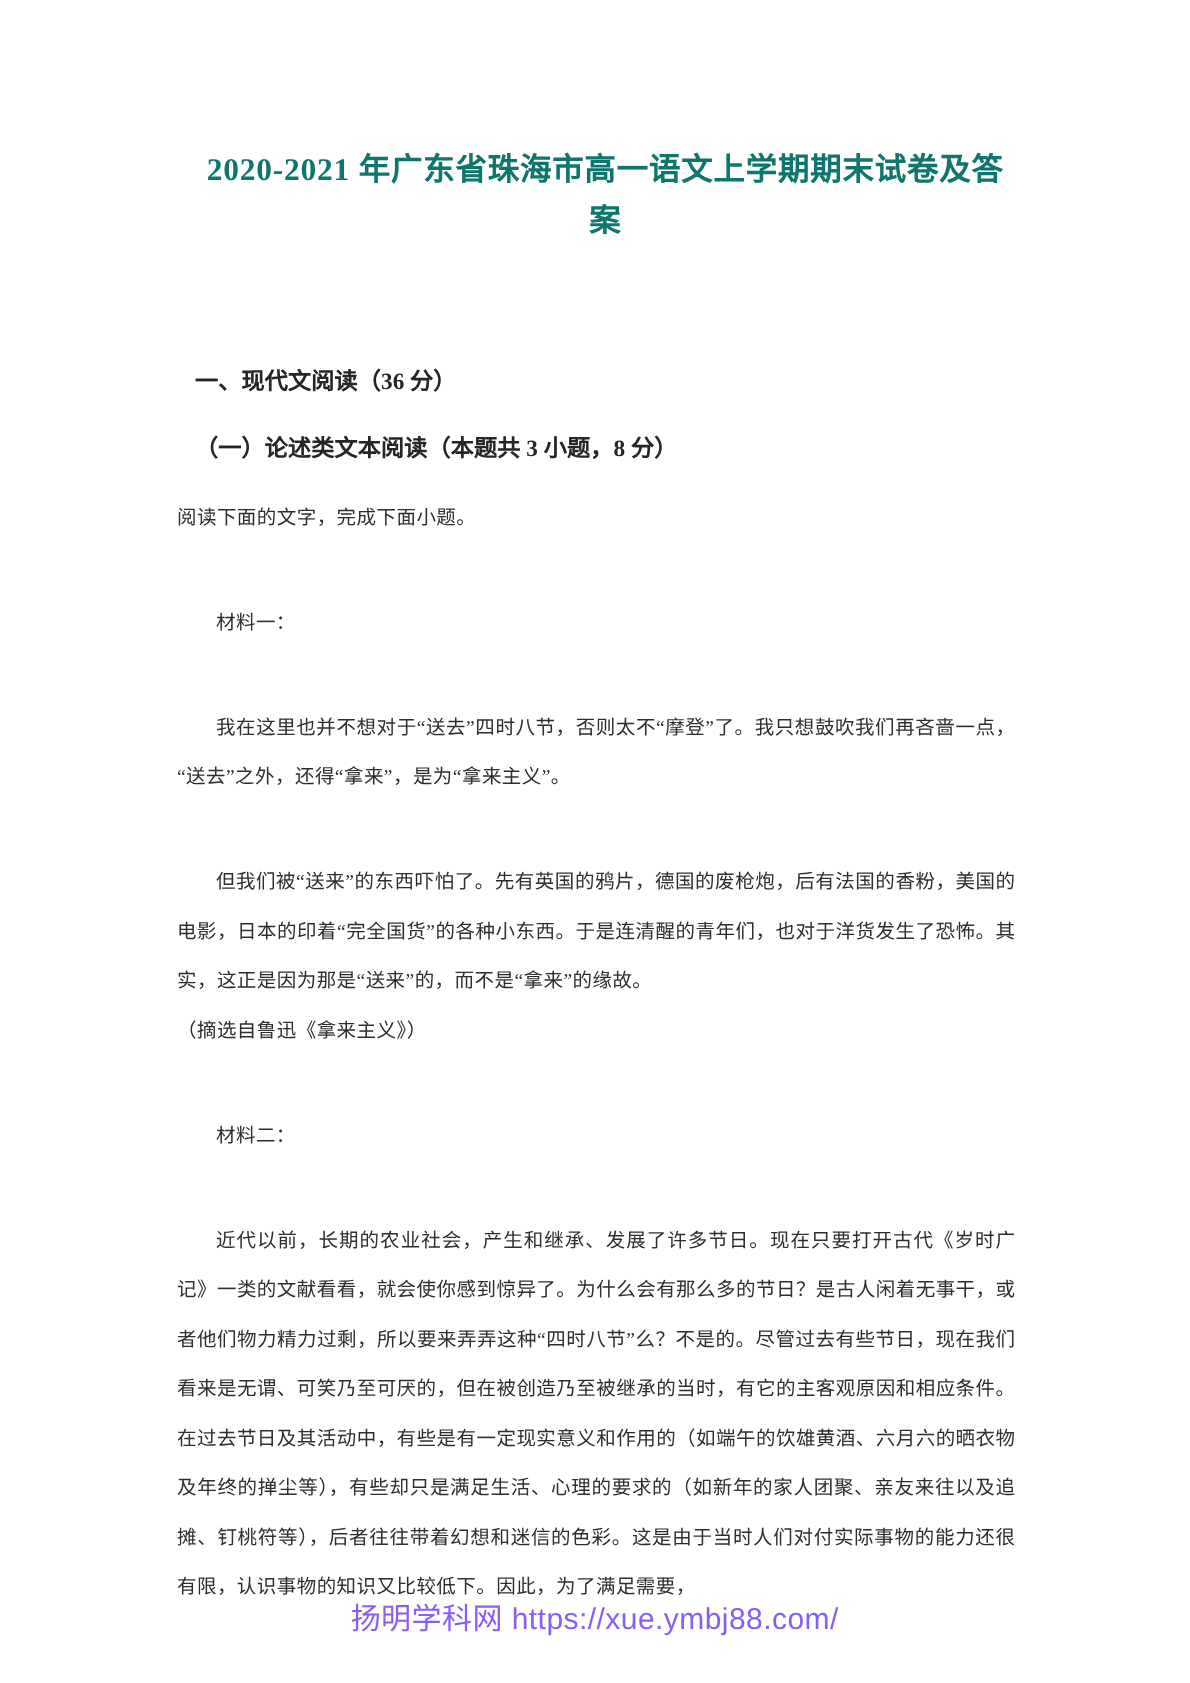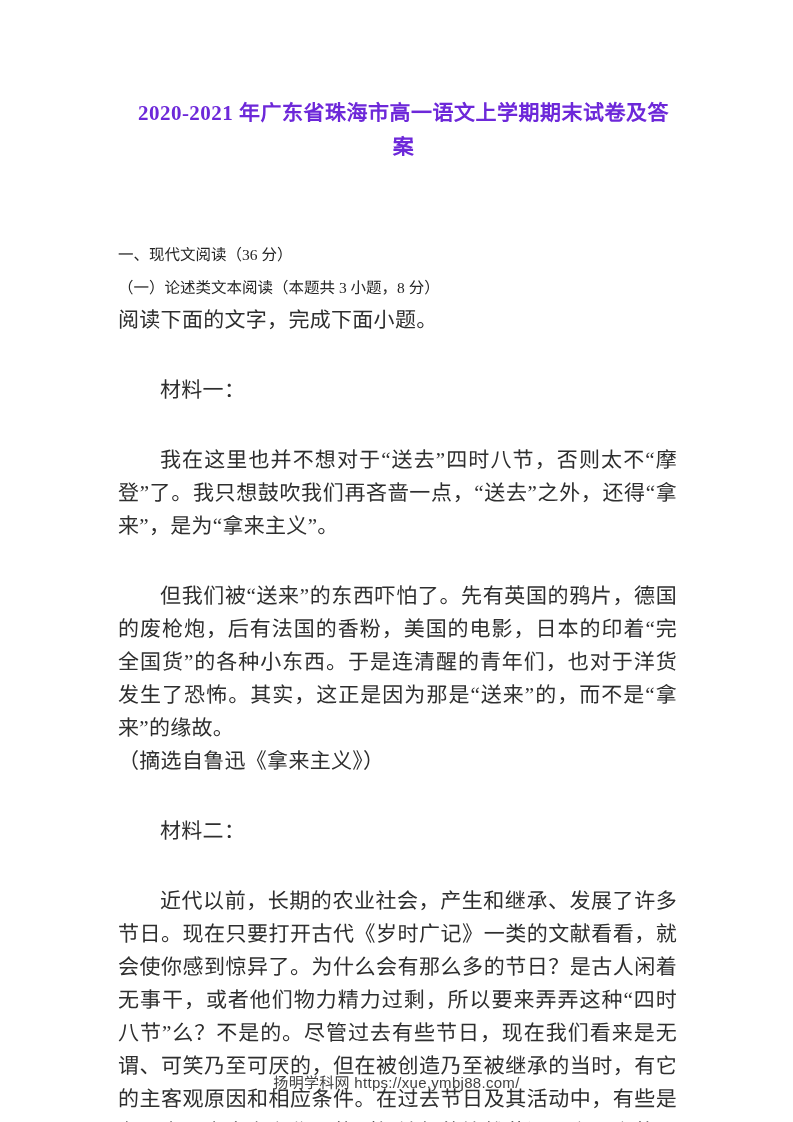--- a/index.html
+++ b/index.html
@@ -29,7 +29,7 @@
     text-align: center;
     line-height: 34px;
     letter-spacing: 0.5px;
-    color: #6d28d9;
+    color: #0f766e;
   }
   .h2 {
     margin: 0;

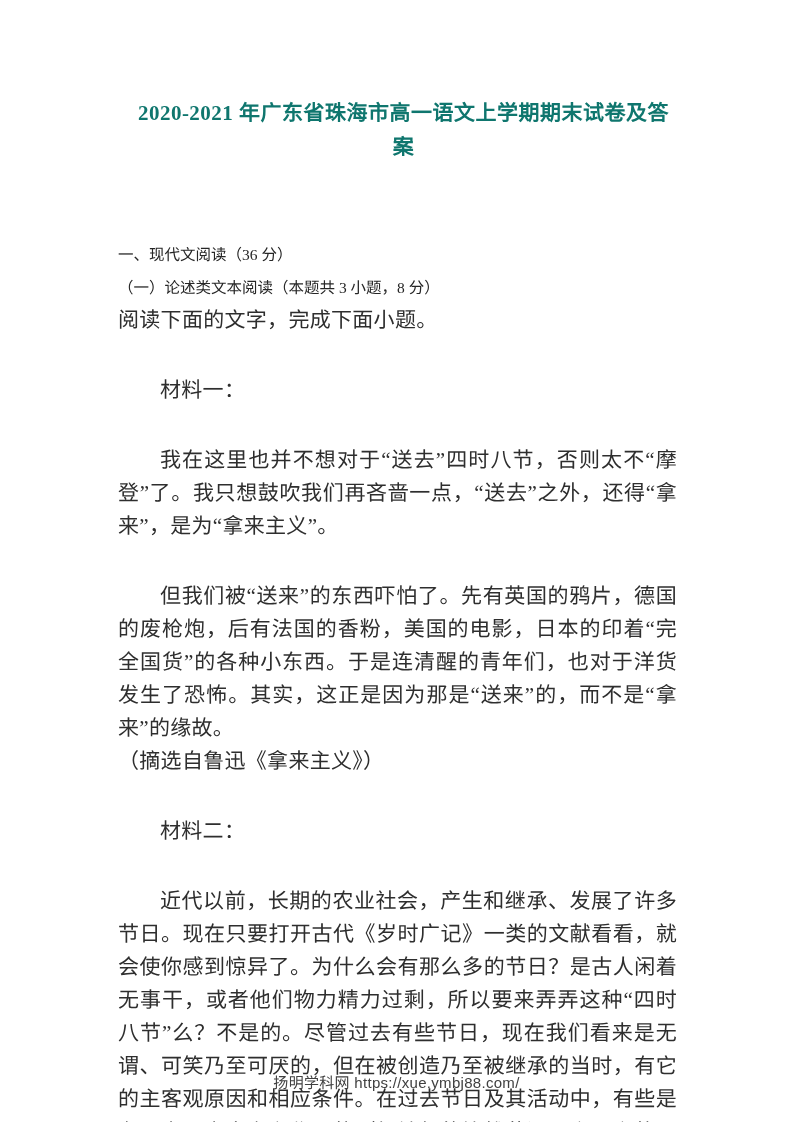--- a/index.html
+++ b/index.html
@@ -32,9 +32,9 @@
     color: #0f766e;
   }
   .h2 {
-    margin: 0;
+    margin: 12px;
     font-size: 15.5px;
-    font-weight: normal;
+    font-weight: bold;
     line-height: 33px;
     color: #262626;
   }

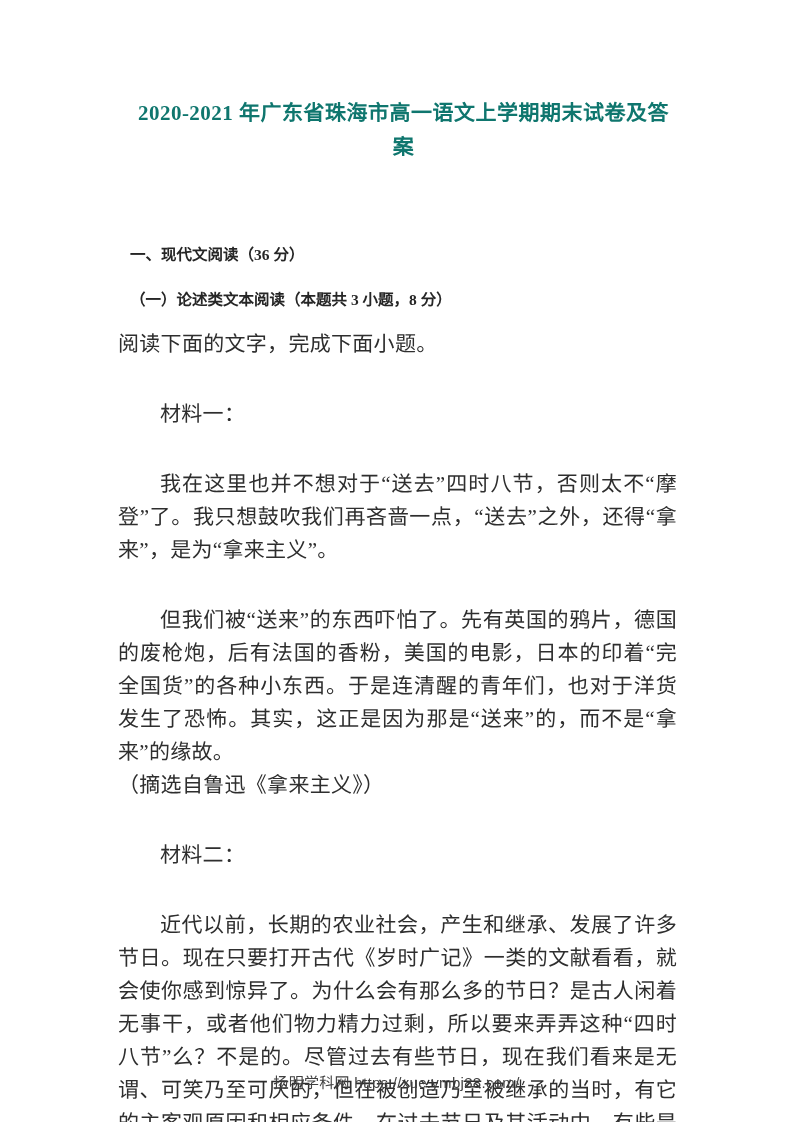--- a/index.html
+++ b/index.html
@@ -40,7 +40,7 @@
   }
   .para {
     margin: 0;
-    font-size: 21px;
+    font-size: 13px;
     line-height: 33px;
     text-align: justify;
     letter-spacing: 0.3px;

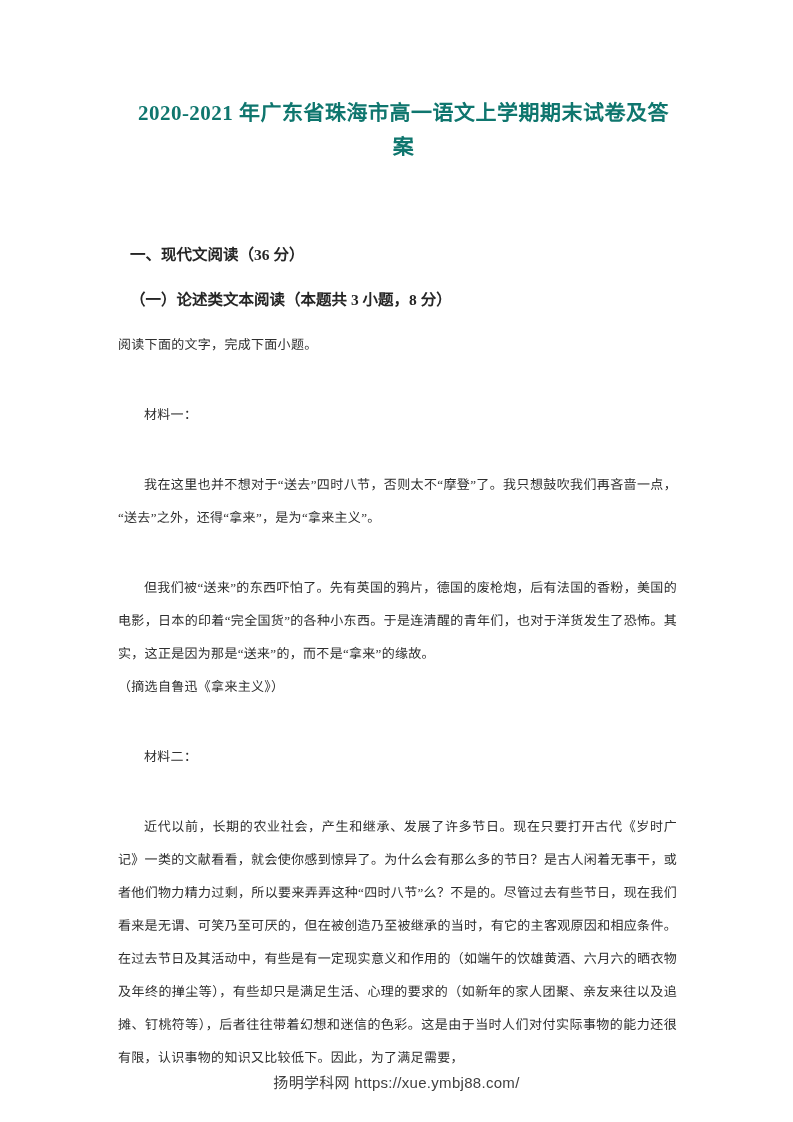--- a/index.html
+++ b/index.html
@@ -59,8 +59,8 @@
     bottom: 30px;
     text-align: center;
     font-family: "Liberation Sans", "DejaVu Sans", sans-serif;
-    font-size: 15px;
-    color: #404040;
+    font-size: 20px;
+    color: #8b5cf6;
     letter-spacing: 0.3px;
   }
   .footer span { white-space: pre; }

